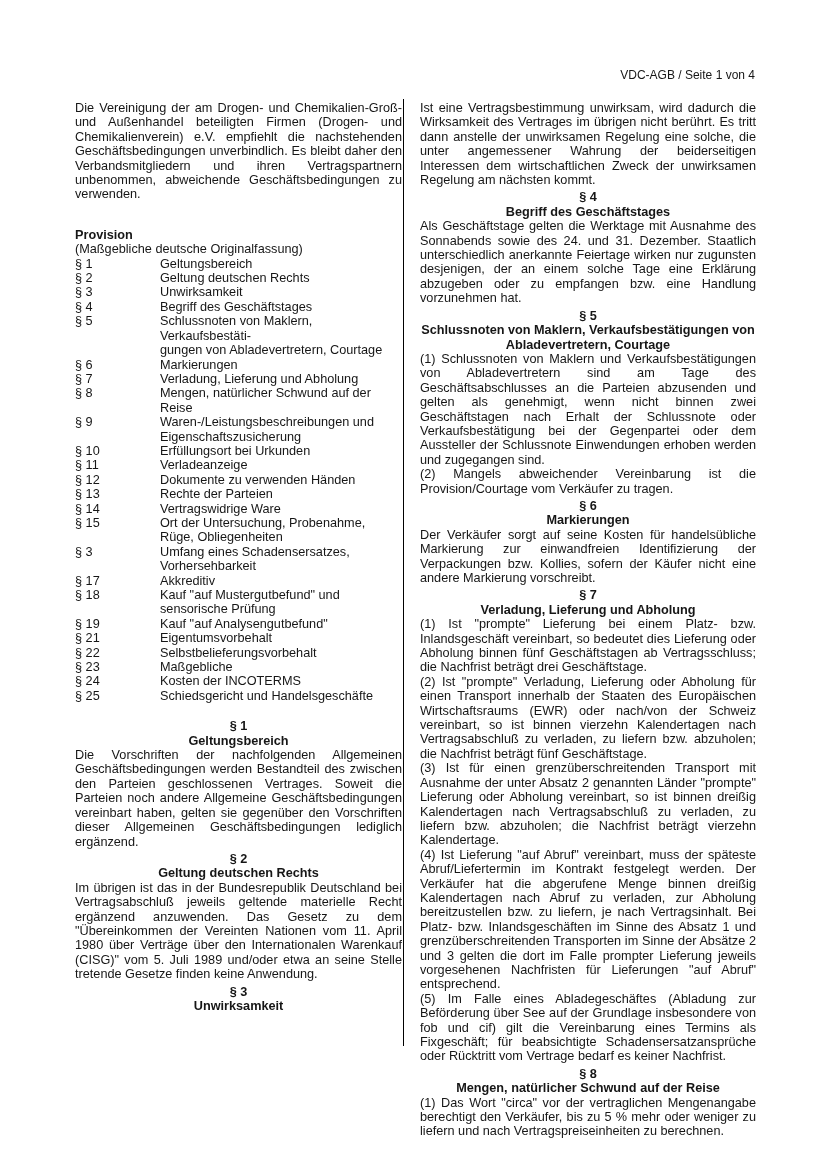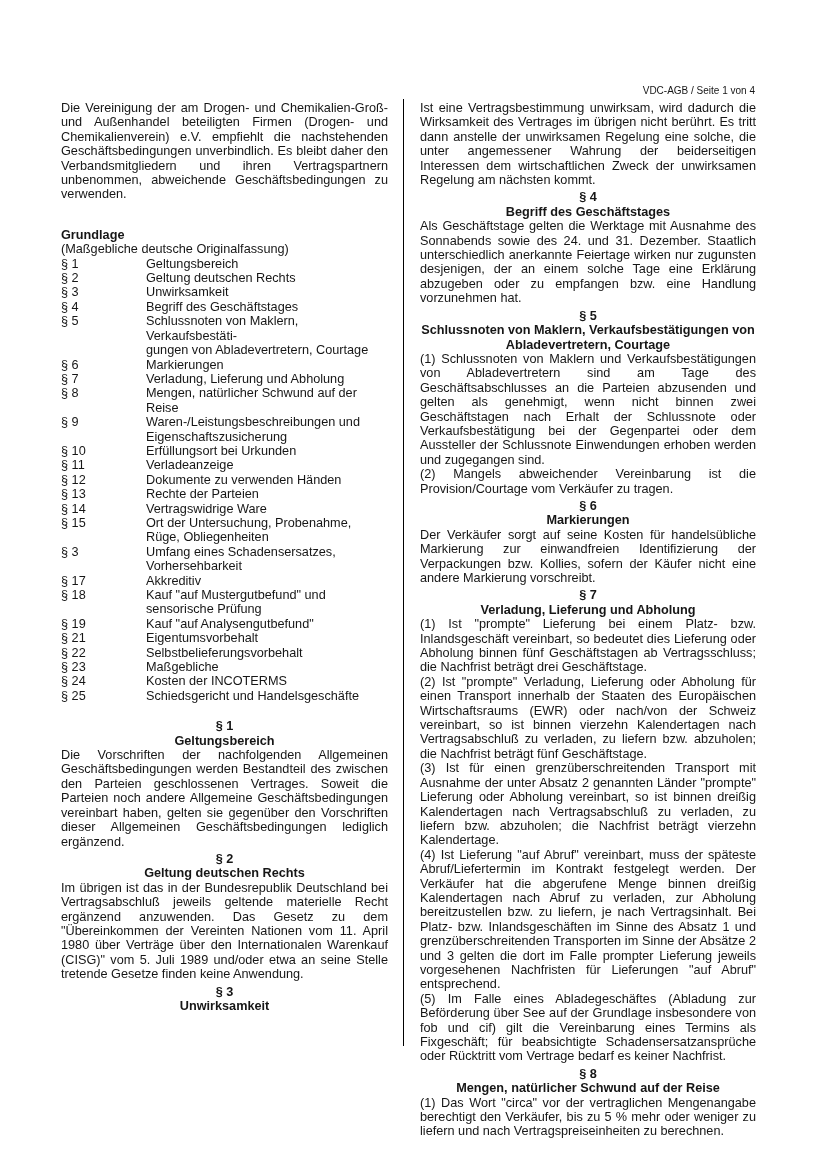--- a/index.html
+++ b/index.html
@@ -16,9 +16,9 @@
   }
   .header {
     position: absolute;
-    top: 84px;
+    top: 68px;
     right: 71px;
-    font-size: 10px;
+    font-size: 12px;
   }
   .divider {
     position: absolute;

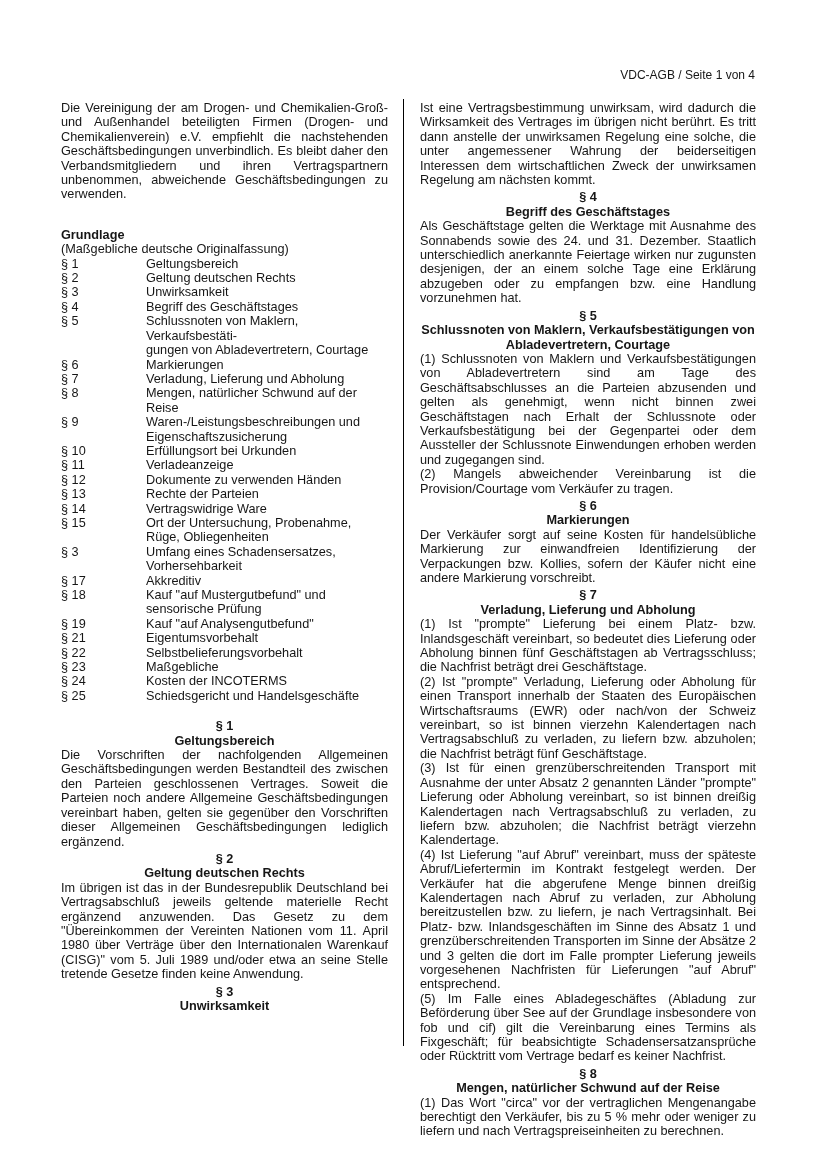--- a/index.html
+++ b/index.html
@@ -29,7 +29,7 @@
     background: #000000;
   }
   .col { position: absolute; top: 101px; }
-  .col-left  { left: 61px;  width: 327px; }
+  .col-left  { left: 75px;  width: 327px; }
   .col-right { left: 420px; width: 336px; }
   p.just {
     margin: 0;

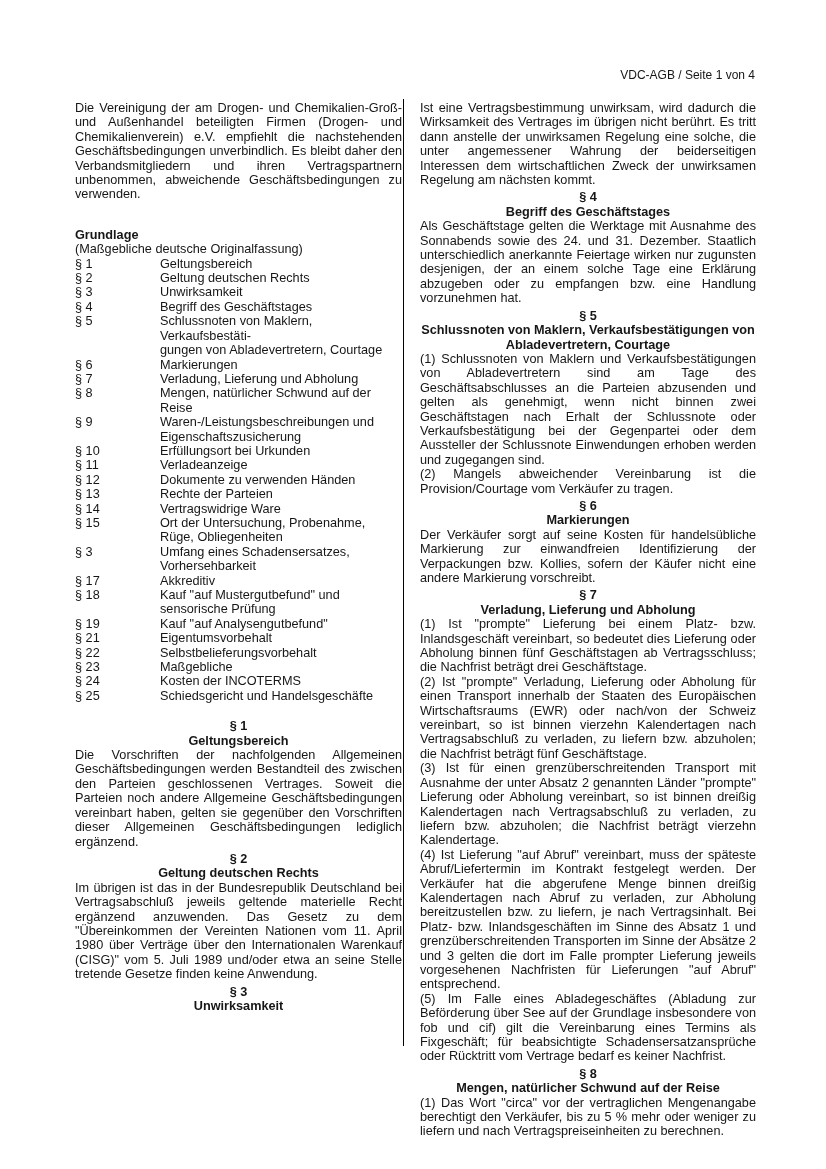--- a/index.html
+++ b/index.html
@@ -63,7 +63,7 @@
 
     <div class="gap"></div>
 
-    <div class="bold">Grundlage</div>
+    <div class="bold">Provision</div>
     <div>(Maßgebliche deutsche Originalfassung)</div>
 
     <div>

